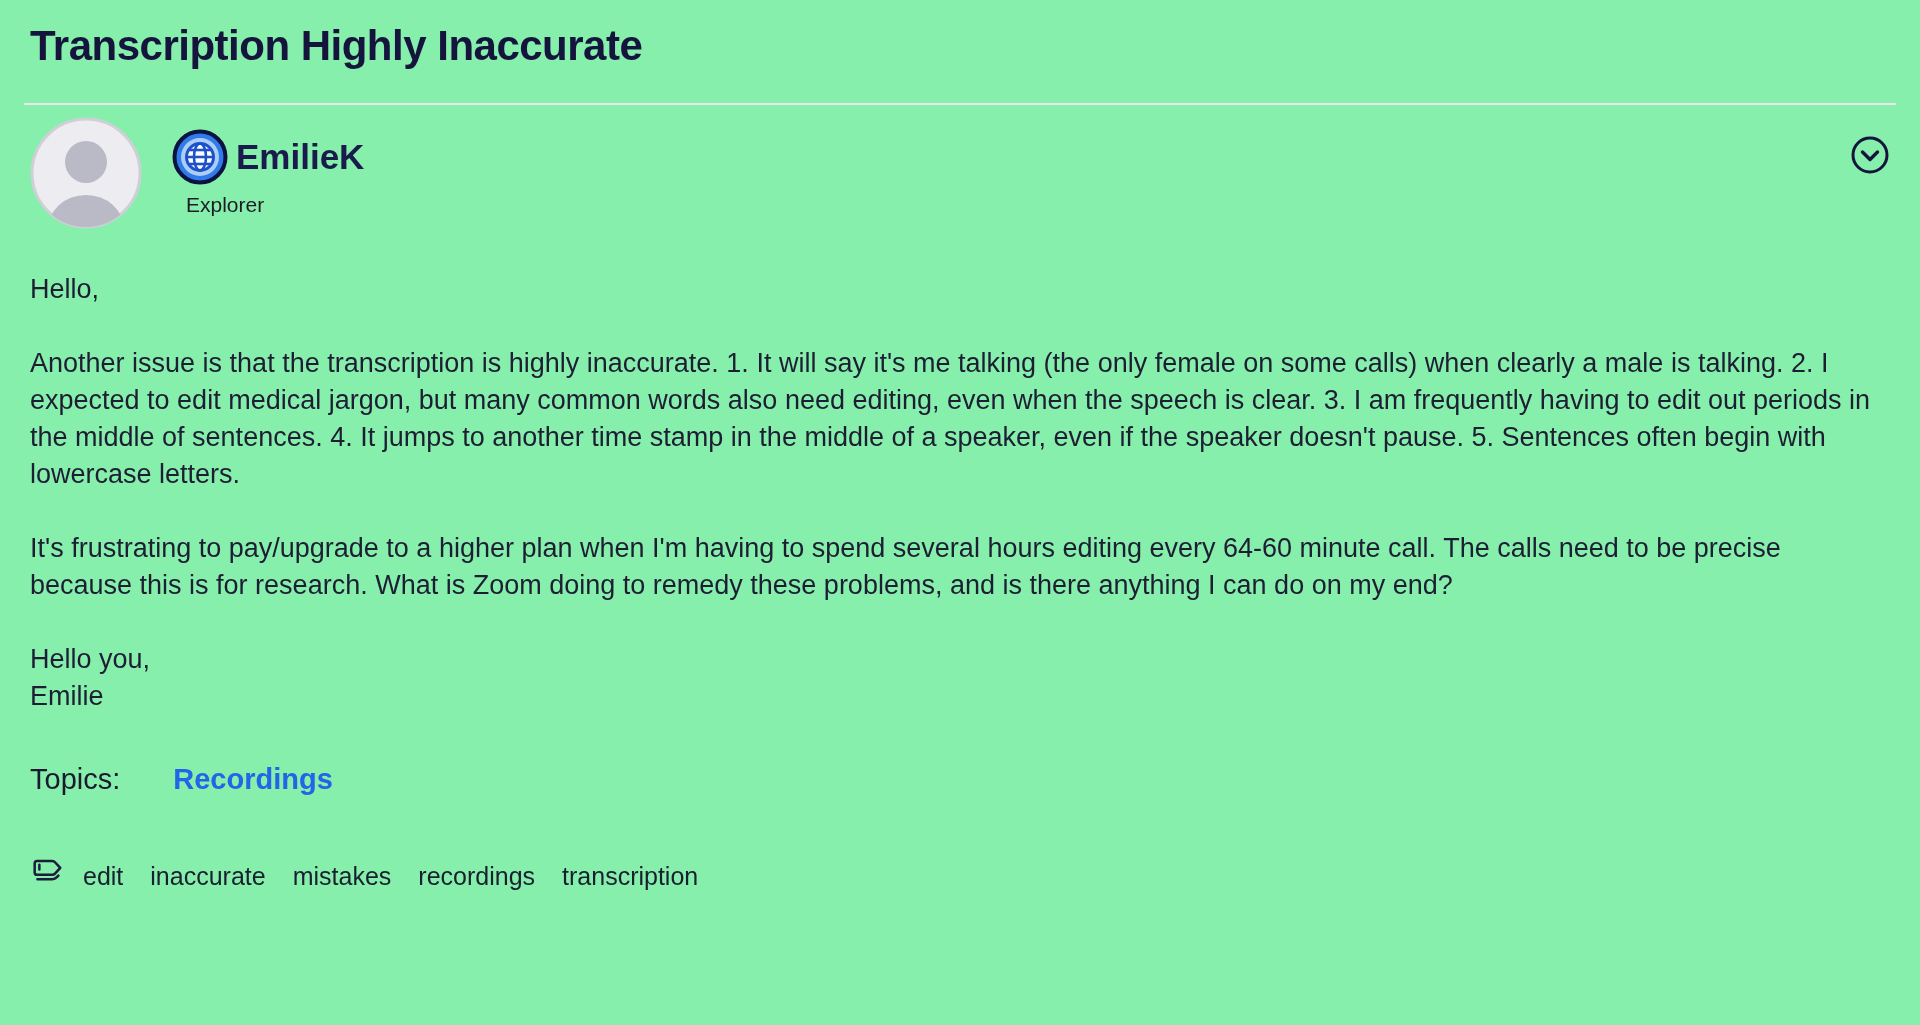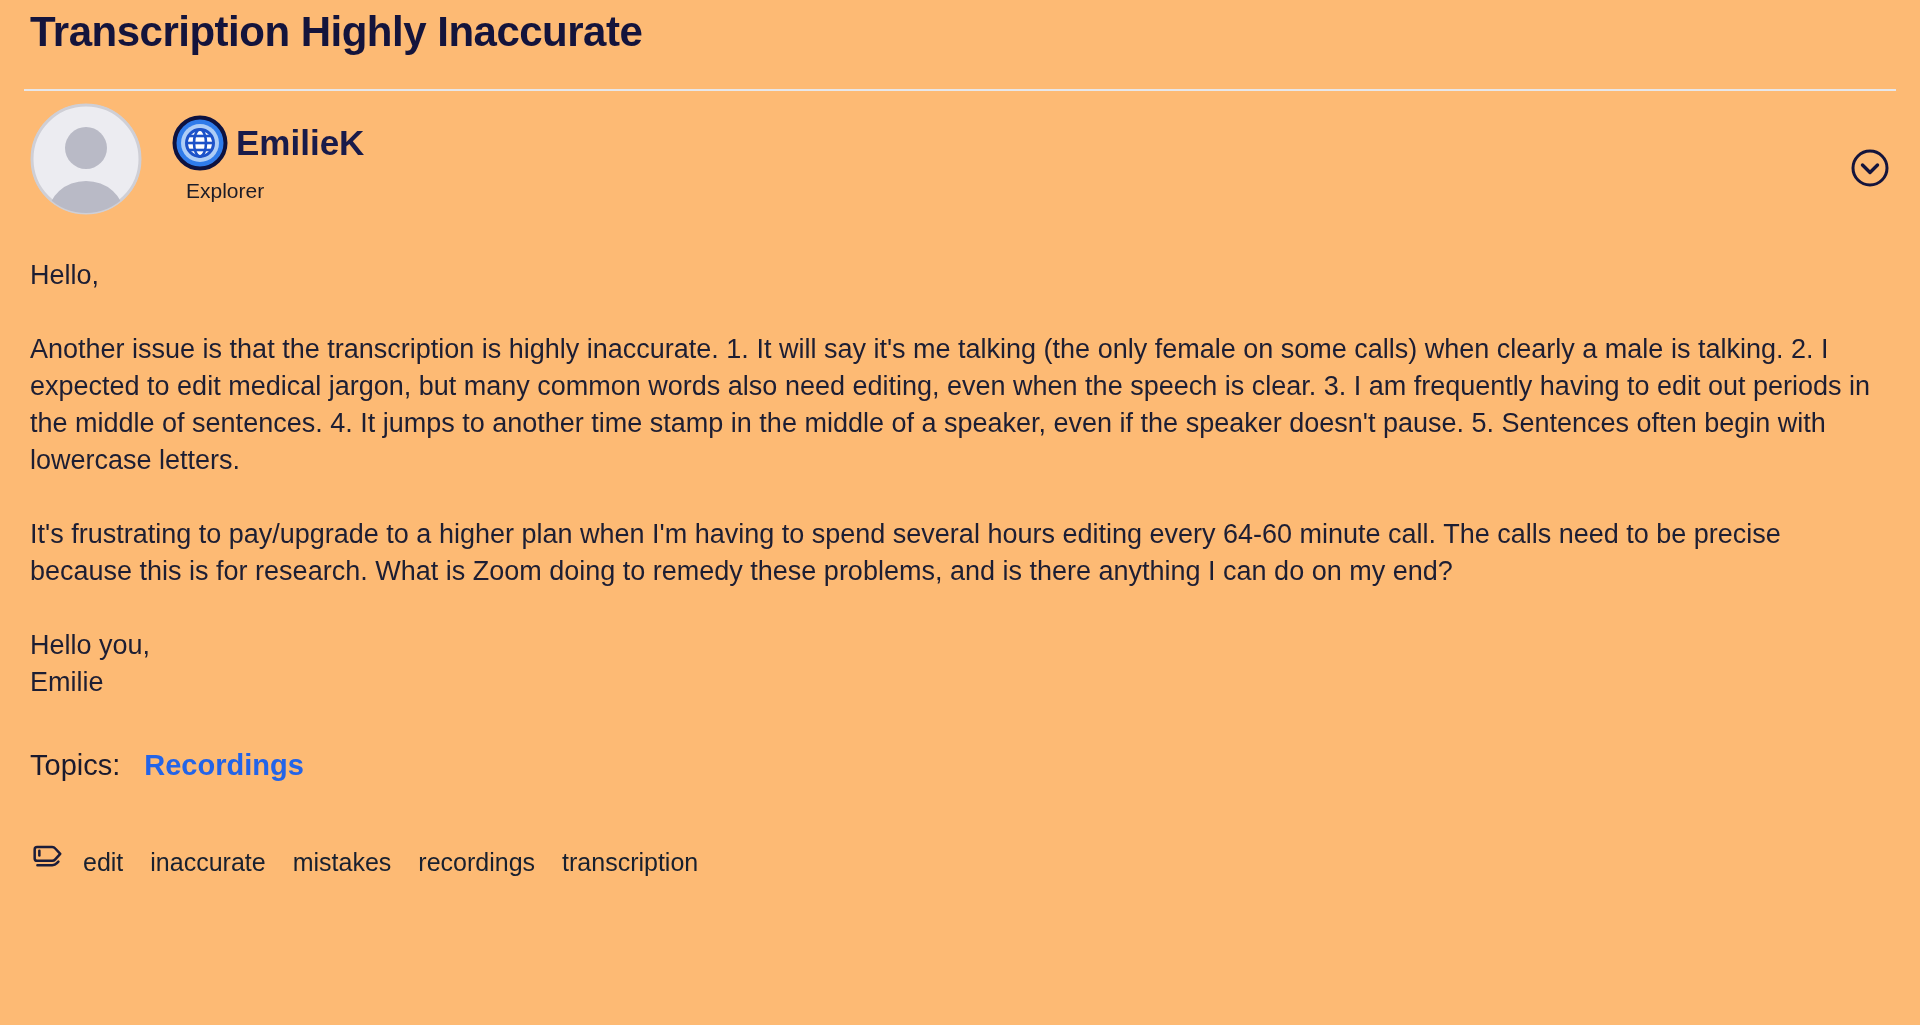--- a/index.html
+++ b/index.html
@@ -12,8 +12,8 @@
   .page {
     width: 1920px;
     height: 1025px;
-    background: #fdba74;
-    padding: 6px 30px 0 30px;
+    background: #86efac;
+    padding: 20px 30px 0 30px;
     position: relative;
     overflow: hidden;
   }

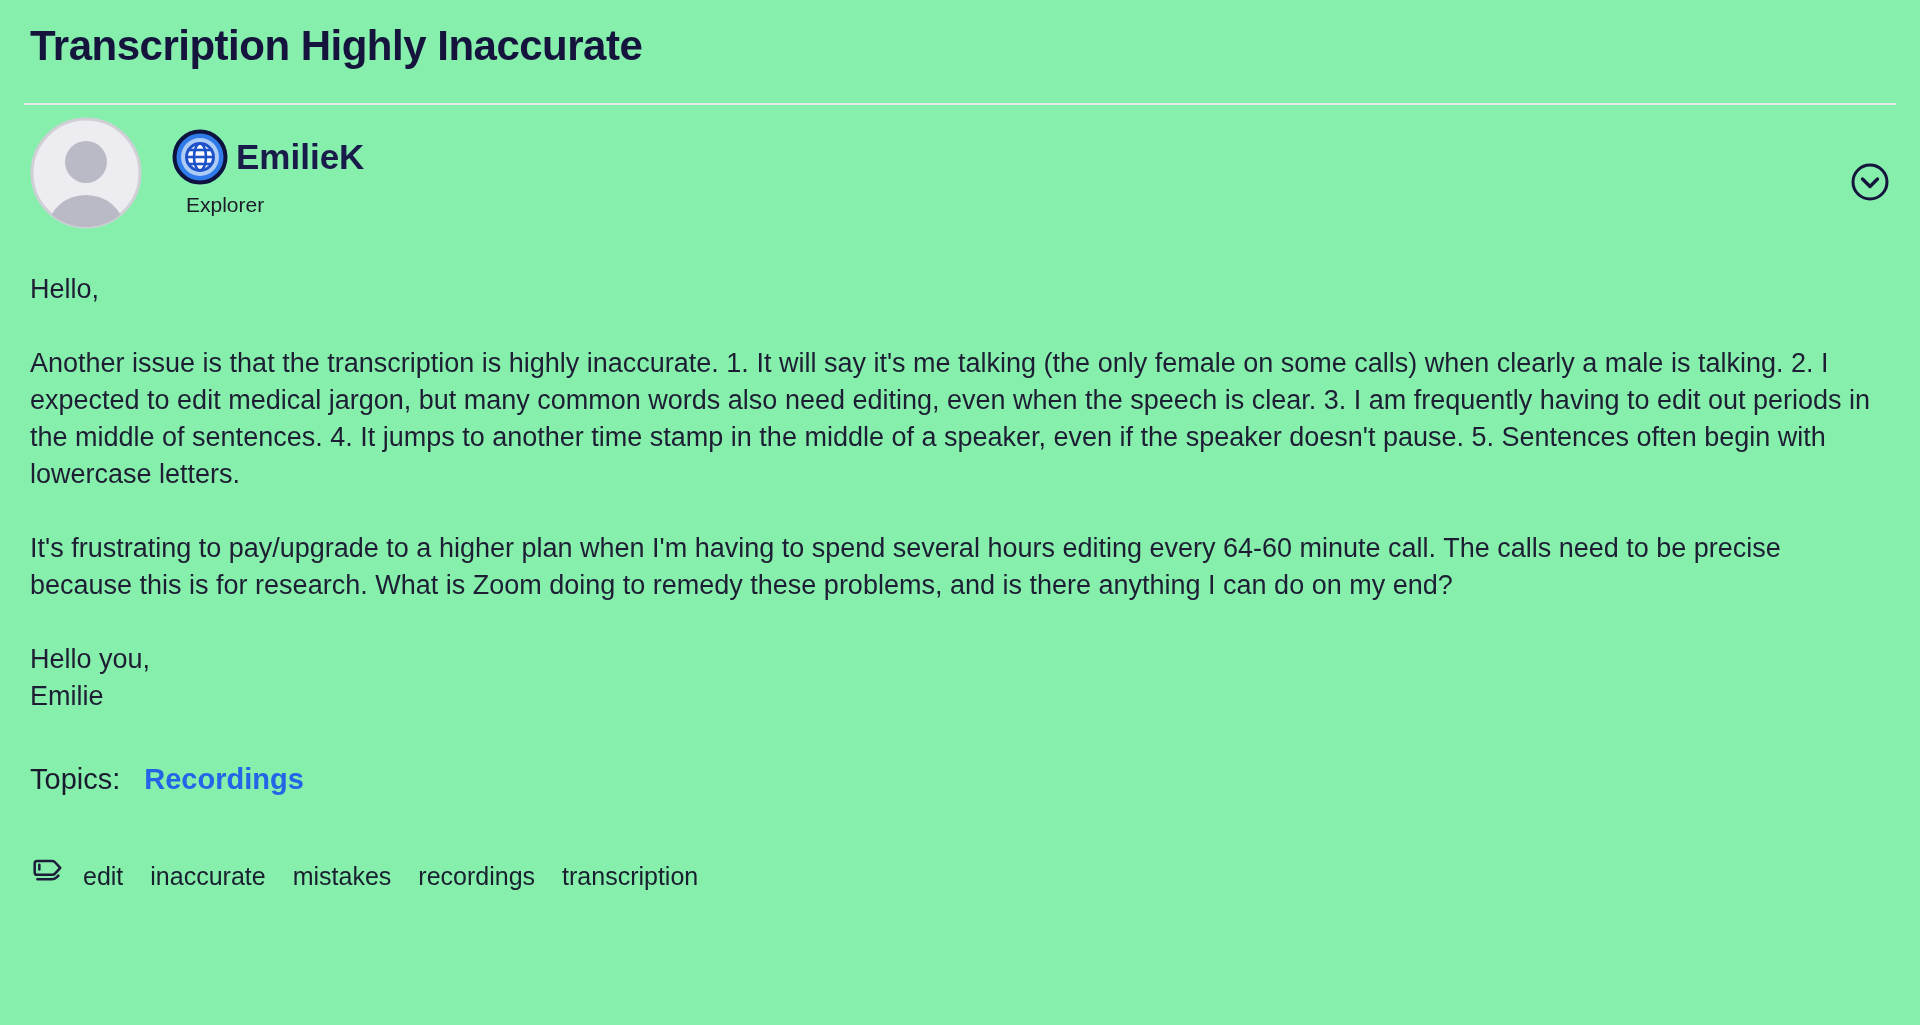--- a/index.html
+++ b/index.html
@@ -34,7 +34,7 @@
   .post-header {
     display: flex;
     justify-content: space-between;
-    align-items: center;
+    align-items: flex-start;
     margin-top: 12px;
     gap: 44px;
   }

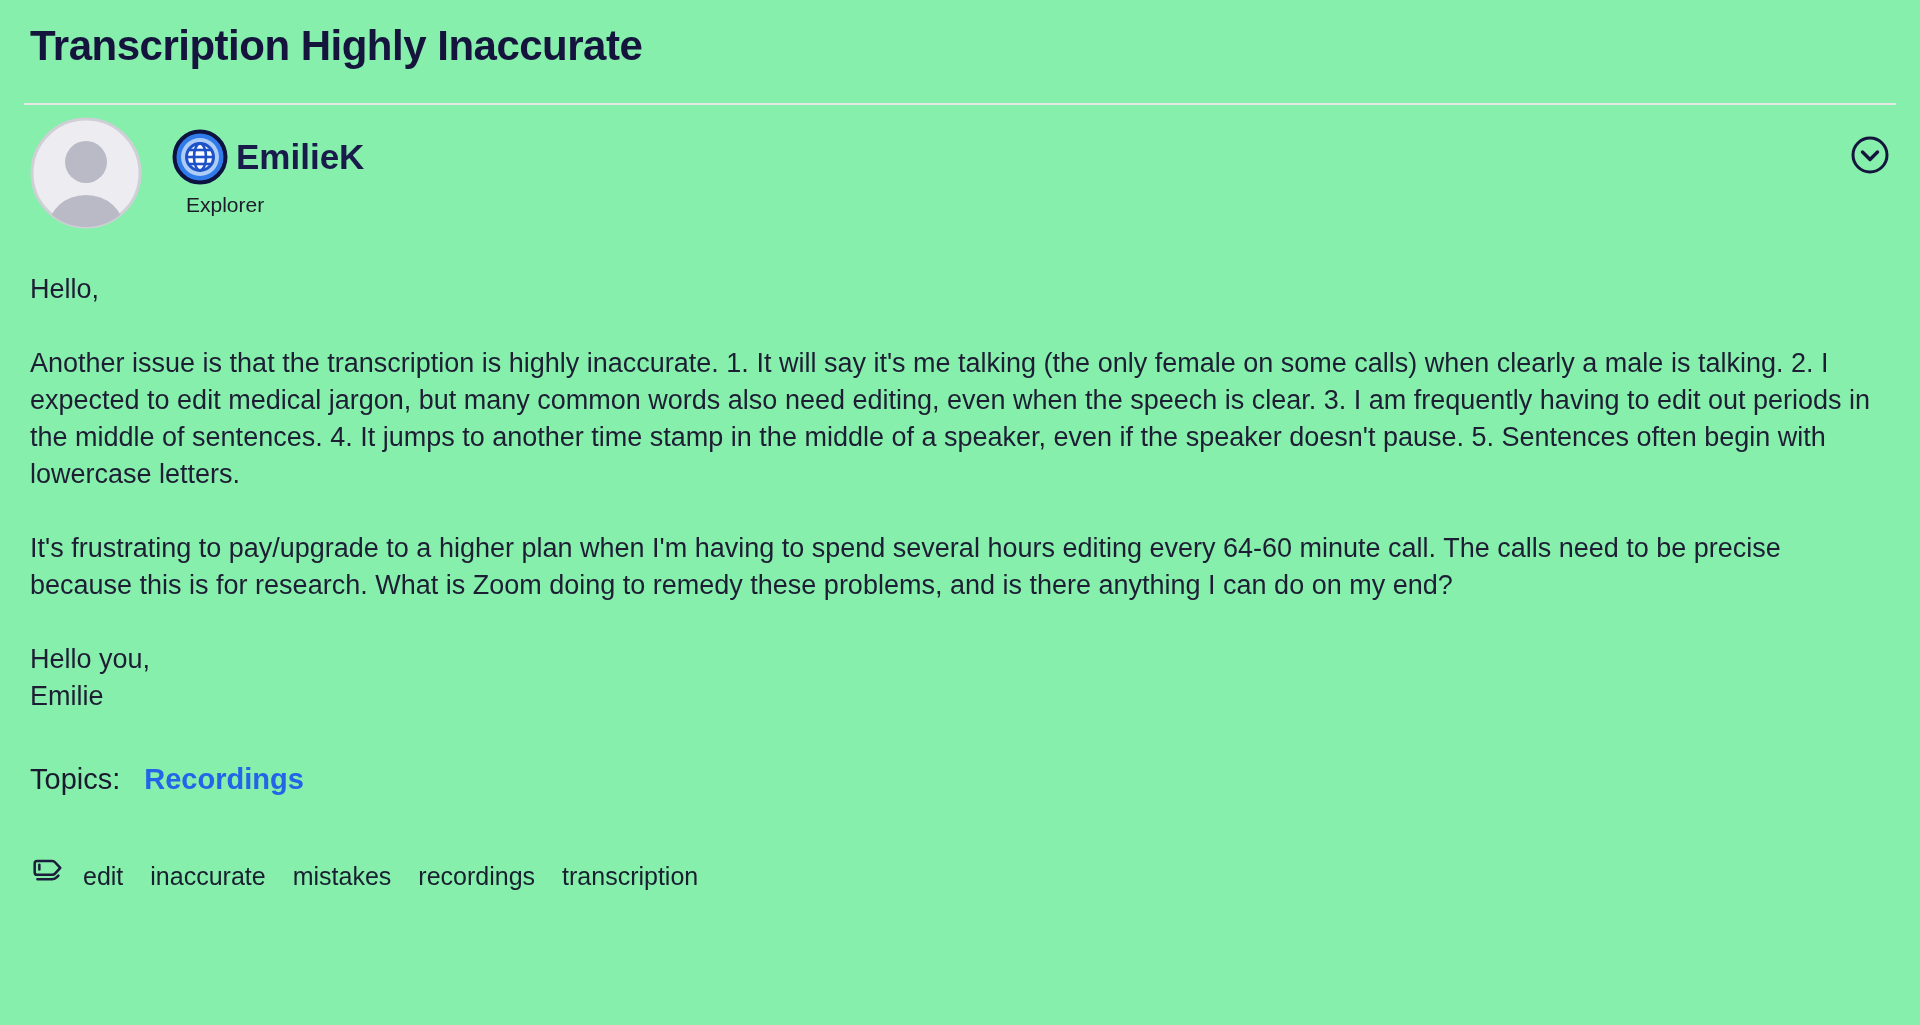--- a/index.html
+++ b/index.html
@@ -94,6 +94,7 @@
     display: flex;
     align-items: baseline;
     margin-top: 48px;
+    gap: 29px;
   }
   .topics-label { font-size: 29px; color: #1a1a2e; }
   .topic-link {

